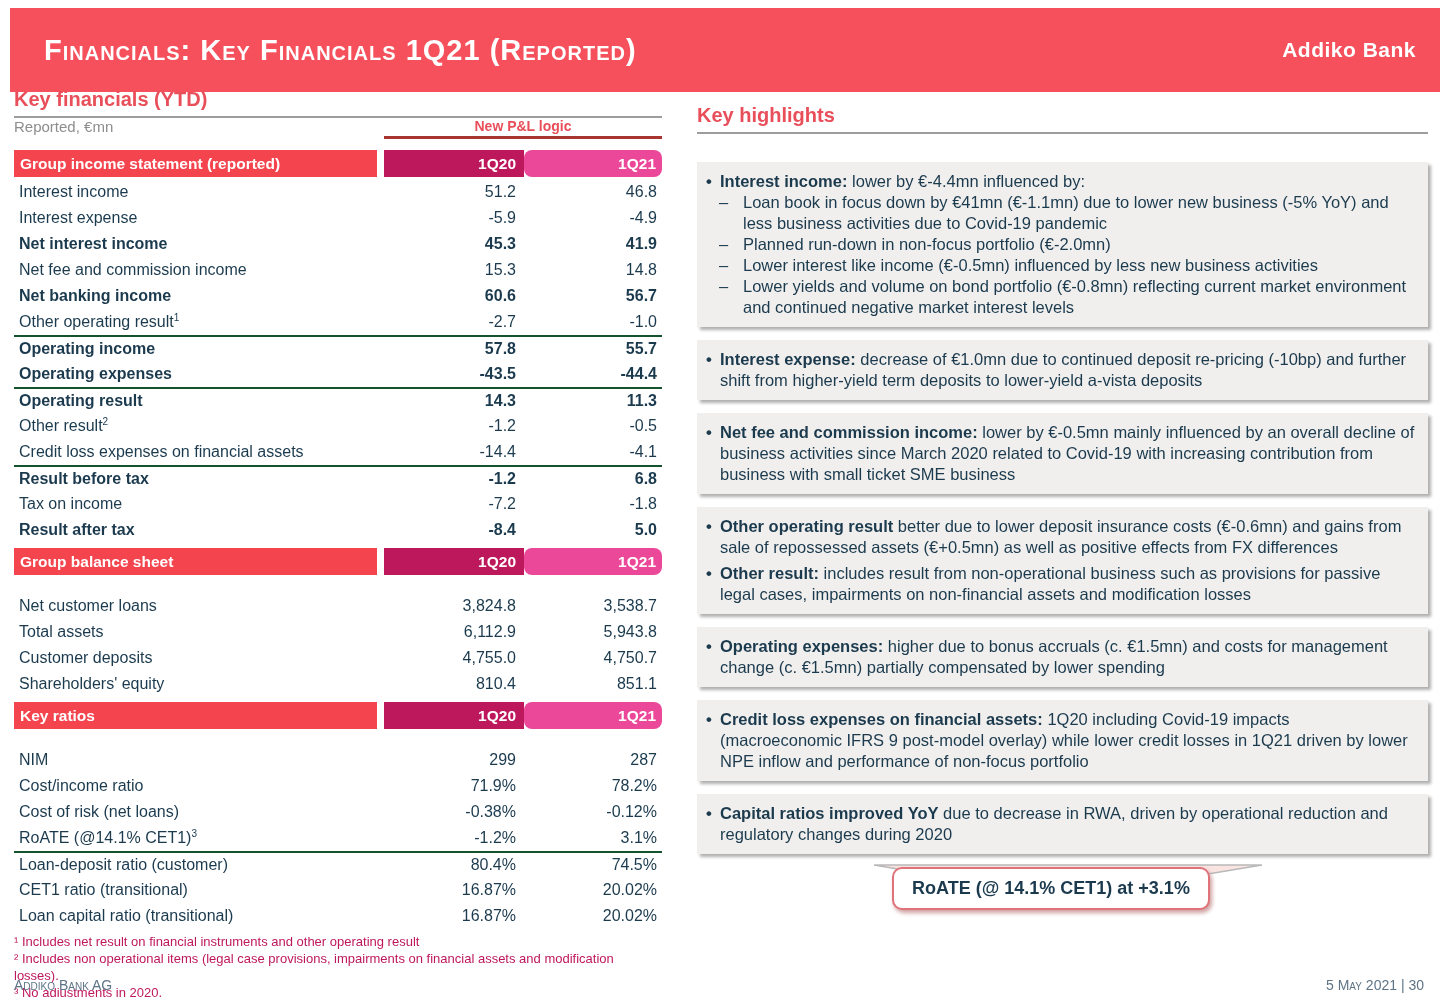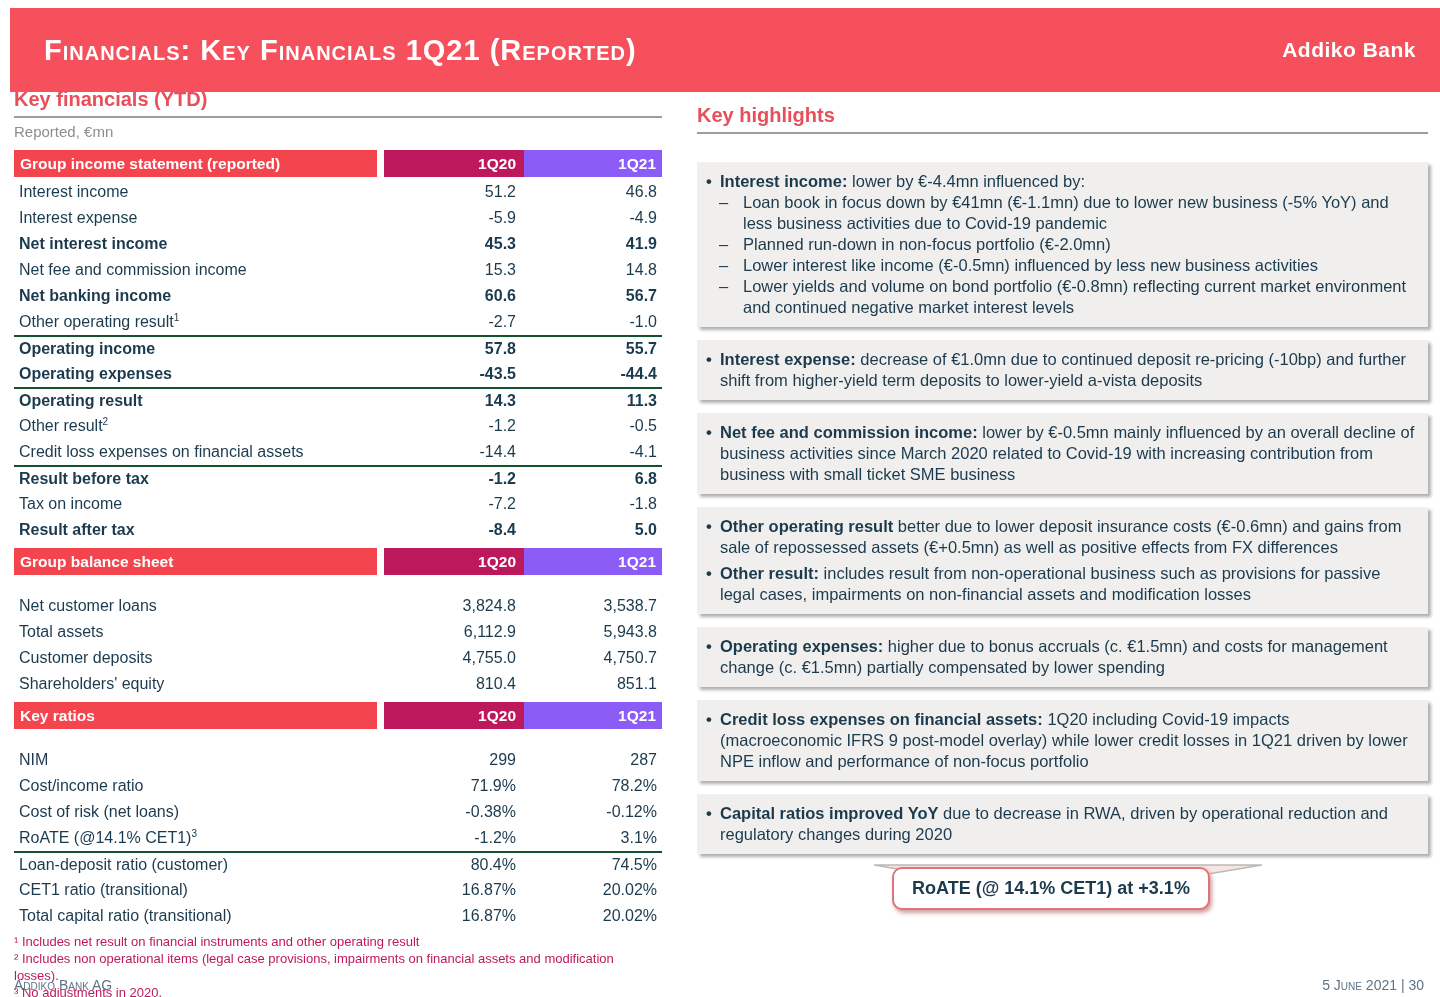--- a/index.html
+++ b/index.html
@@ -25,7 +25,7 @@
     color:#e84f5a; font-size:20px; font-weight:bold;
     padding-bottom:5px; border-bottom:2px solid #9d9d9d;
   }
-  .meta-row { display:flex; align-items:center; height:30px; }
+  .meta-row { display:flex; align-items:flex-start; height:30px; }
   .reported { color:#8d8d8d; font-size:15px; width:370px; padding-bottom:4px; }
   .pl-wrap {
     width:278px; text-align:center; border-bottom:3px solid #a8352f;

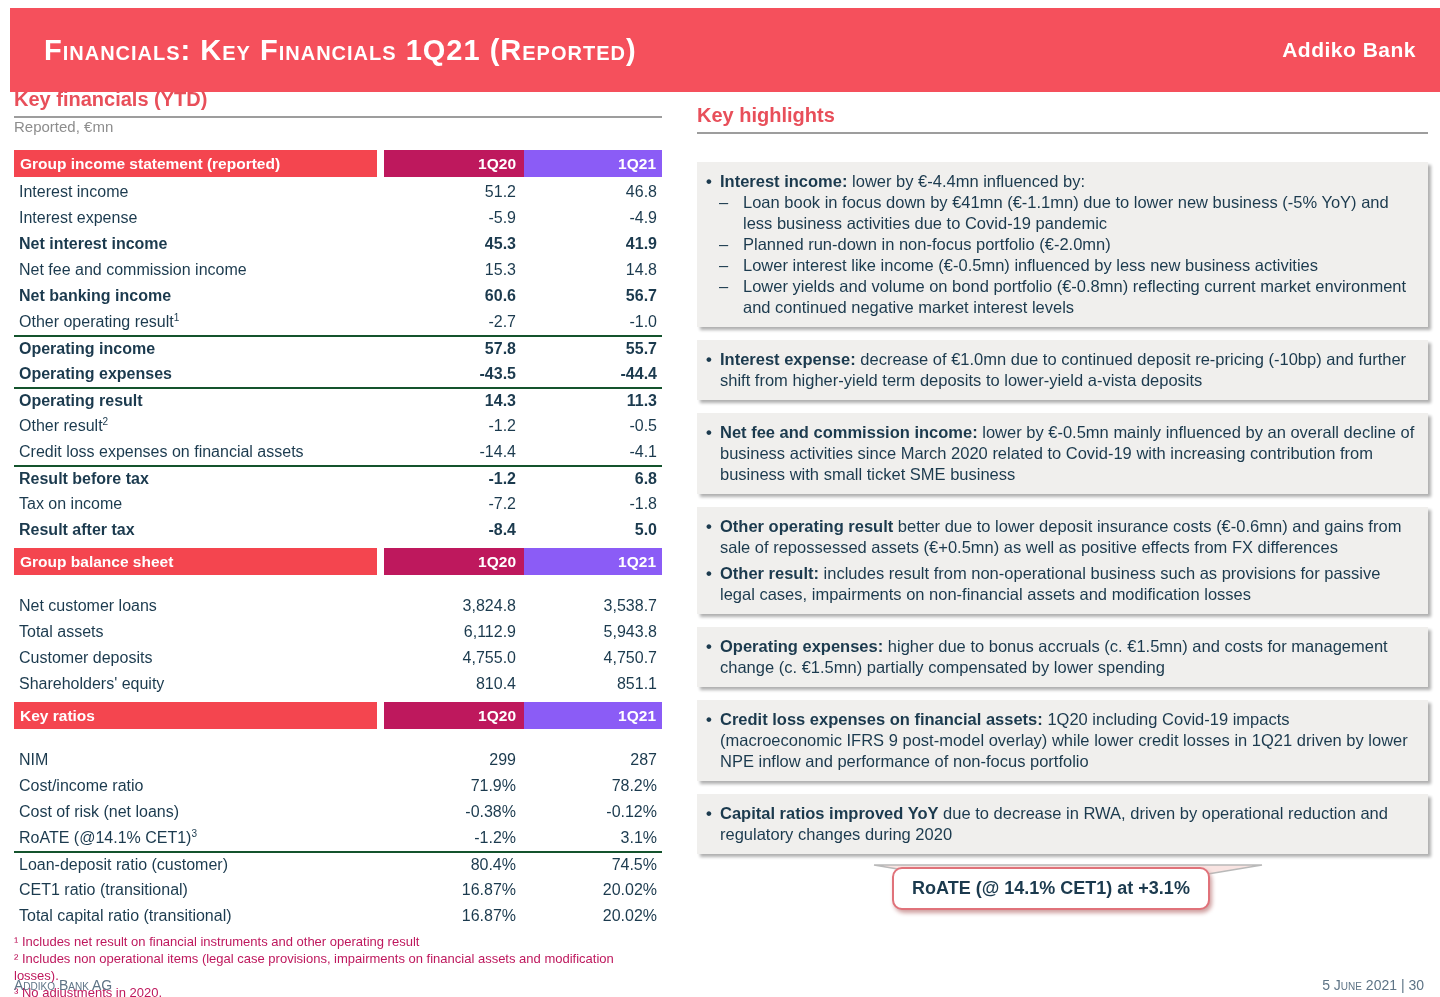--- a/index.html
+++ b/index.html
@@ -91,6 +91,7 @@
     <div class="col-head">Key financials (YTD)</div>
     <div class="meta-row">
       <div class="reported">Reported, €mn</div>
+      <div class="pl-wrap">New P&amp;L logic</div>
     </div>
     <div id="fin-table">
         <div class="sec-bar">

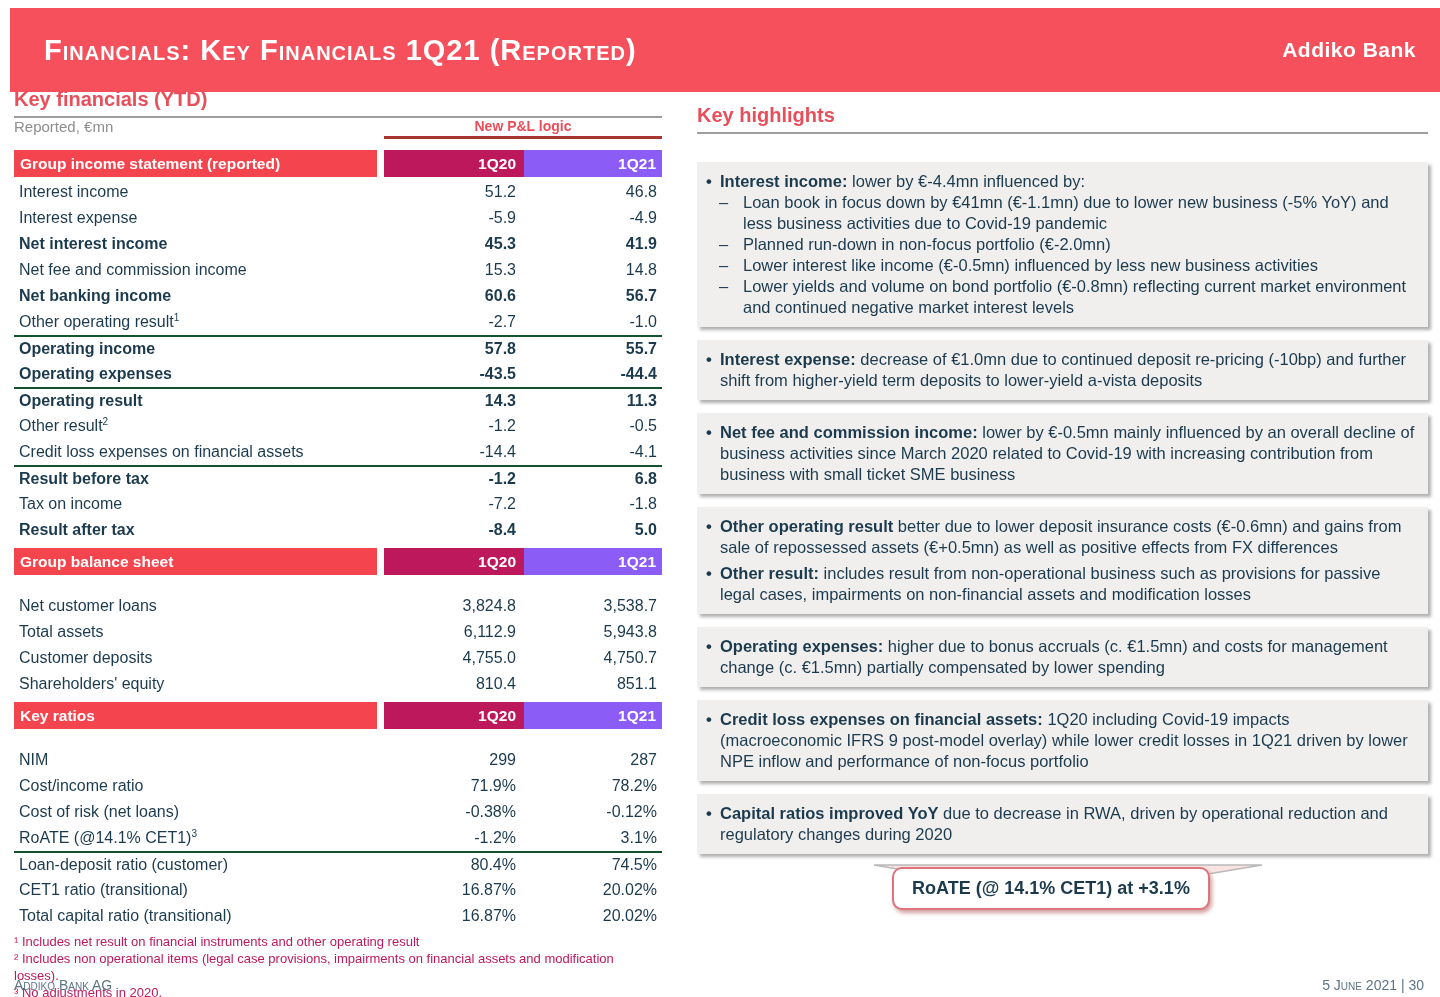--- a/index.html
+++ b/index.html
@@ -36,7 +36,7 @@
   .sec-label { width:363px; background:#f4454f; color:#fff; display:flex; align-items:center; padding-left:6px; }
   .sec-gap { width:7px; }
   .sec-c1 { width:140px; background:#be185d; color:#fff; display:flex; align-items:center; justify-content:flex-end; padding-right:8px; }
-  .sec-c2 { width:138px; background:#8b5cf6; color:#fff; display:flex; align-items:center; justify-content:flex-end; padding-right:6px; }
+  .sec-c2 { width:138px; background:#ec4899; color:#fff; display:flex; align-items:center; justify-content:flex-end; padding-right:6px;border-radius:8px; }
   .t-row { display:flex; height:26px; align-items:center; font-size:16px; }
   .t-row.bold { font-weight:bold; }
   .t-row.line-above { border-top:2px solid #14532d; }

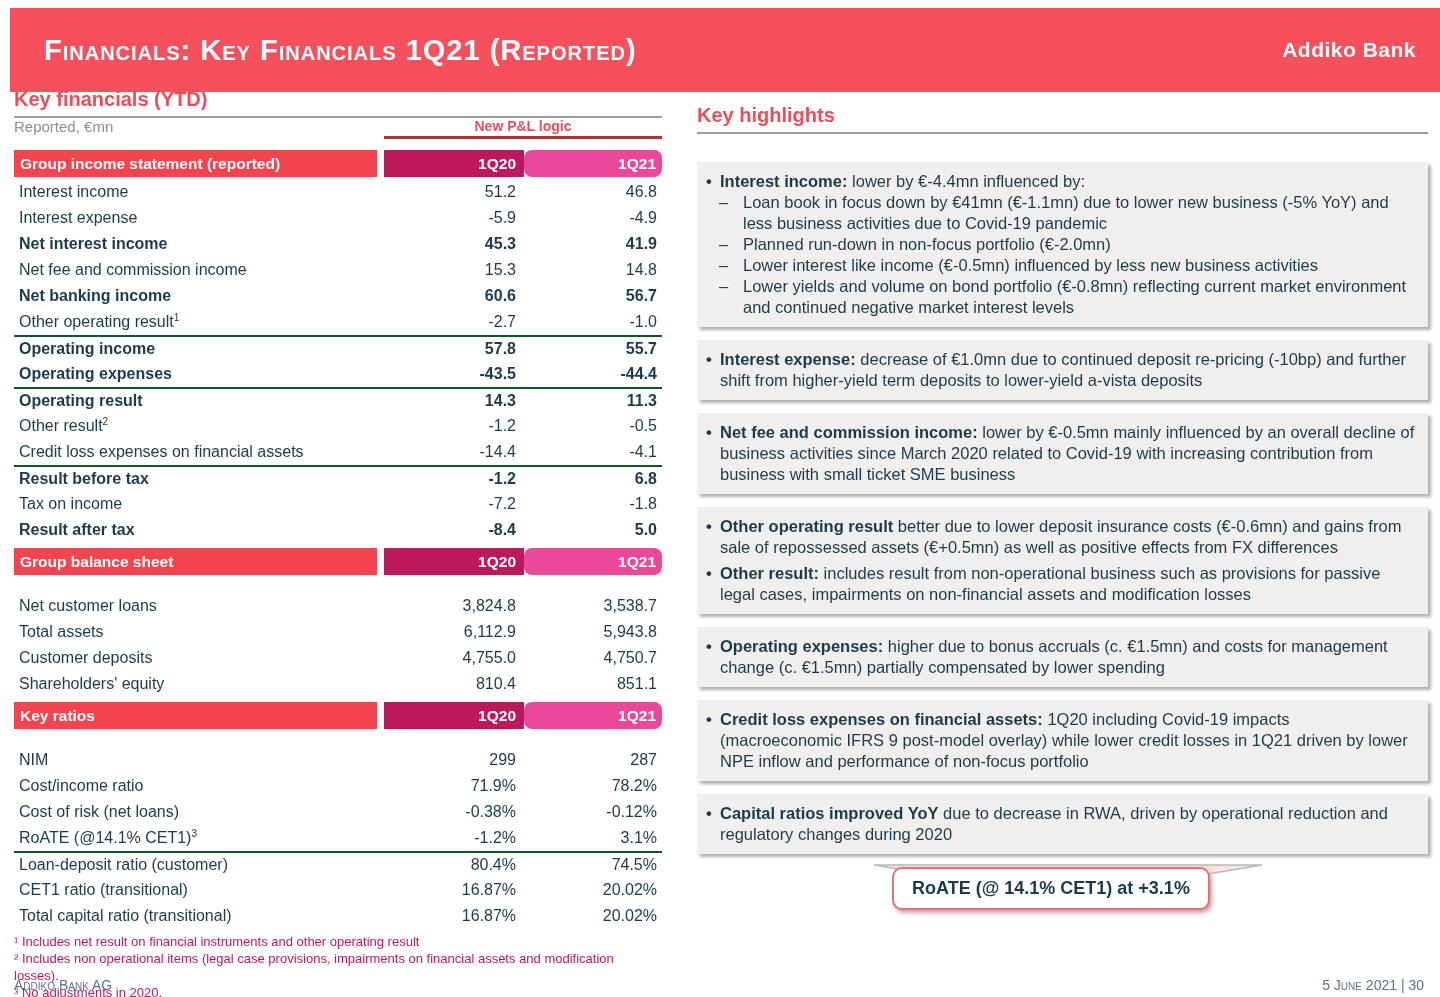--- a/index.html
+++ b/index.html
@@ -233,7 +233,7 @@
           <div class="t-v2">20.02%</div>
         </div>
         <div class="t-row">
-          <div class="t-label">Total capital ratio (transitional)</div>
+          <div class="t-label">Loan capital ratio (transitional)</div>
           <div class="t-v1">16.87%</div>
           <div class="t-v2">20.02%</div>
         </div>

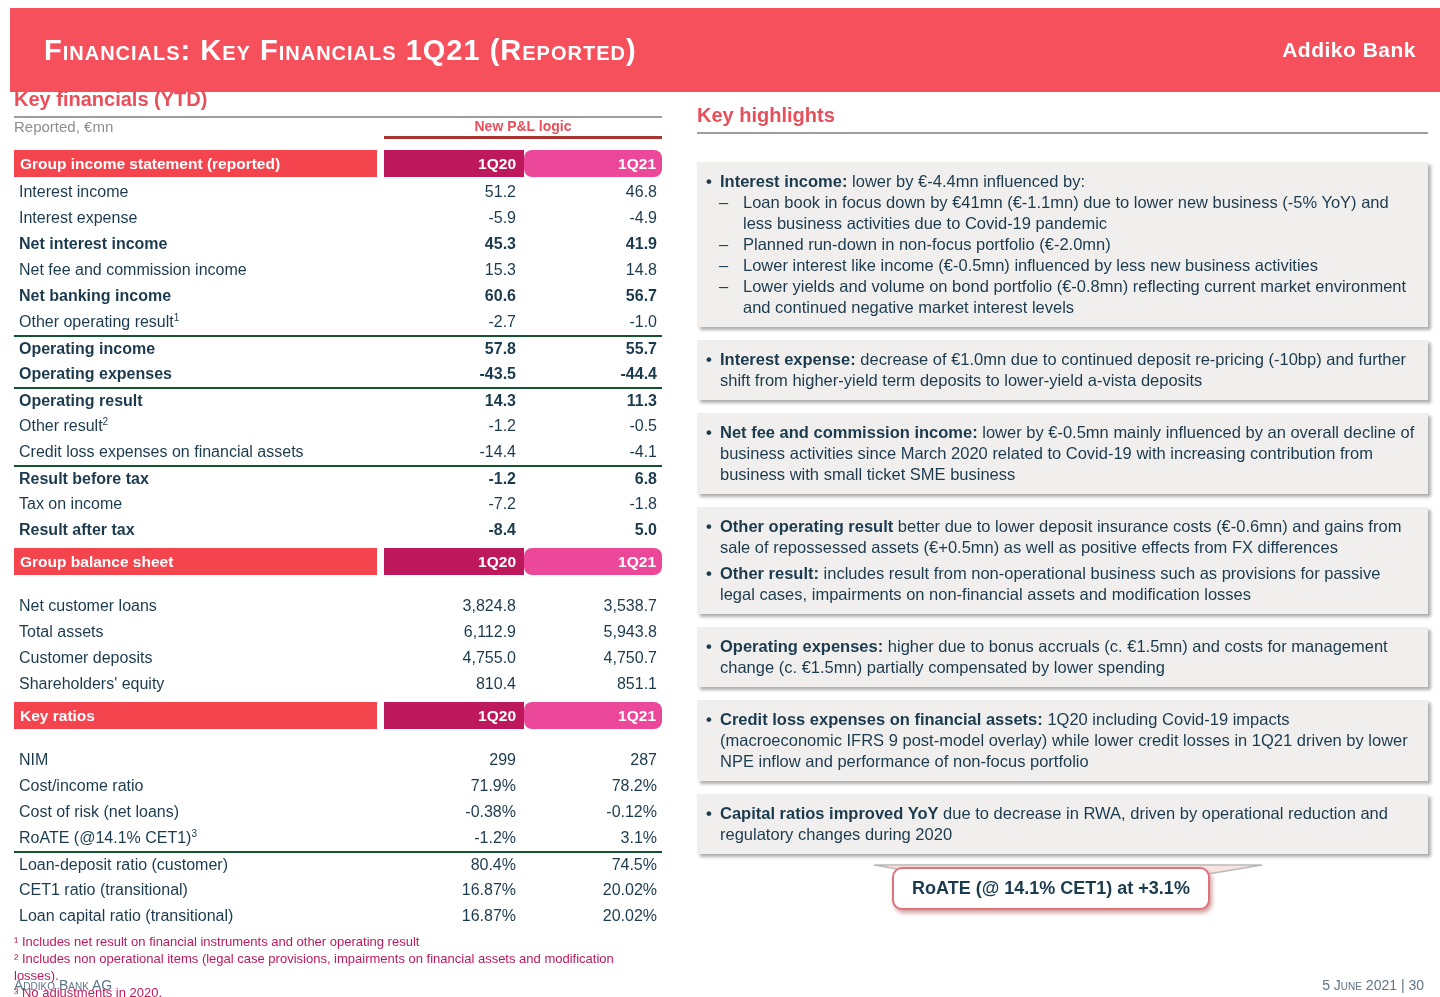--- a/index.html
+++ b/index.html
@@ -320,7 +320,7 @@
   </div>
 
   <div class="footer-company">Addiko Bank AG</div>
-  <div class="footer-date">5 June 2021  |  30</div>
+  <div class="footer-date">5 May 2021  |  30</div>
 
 </div>
 

